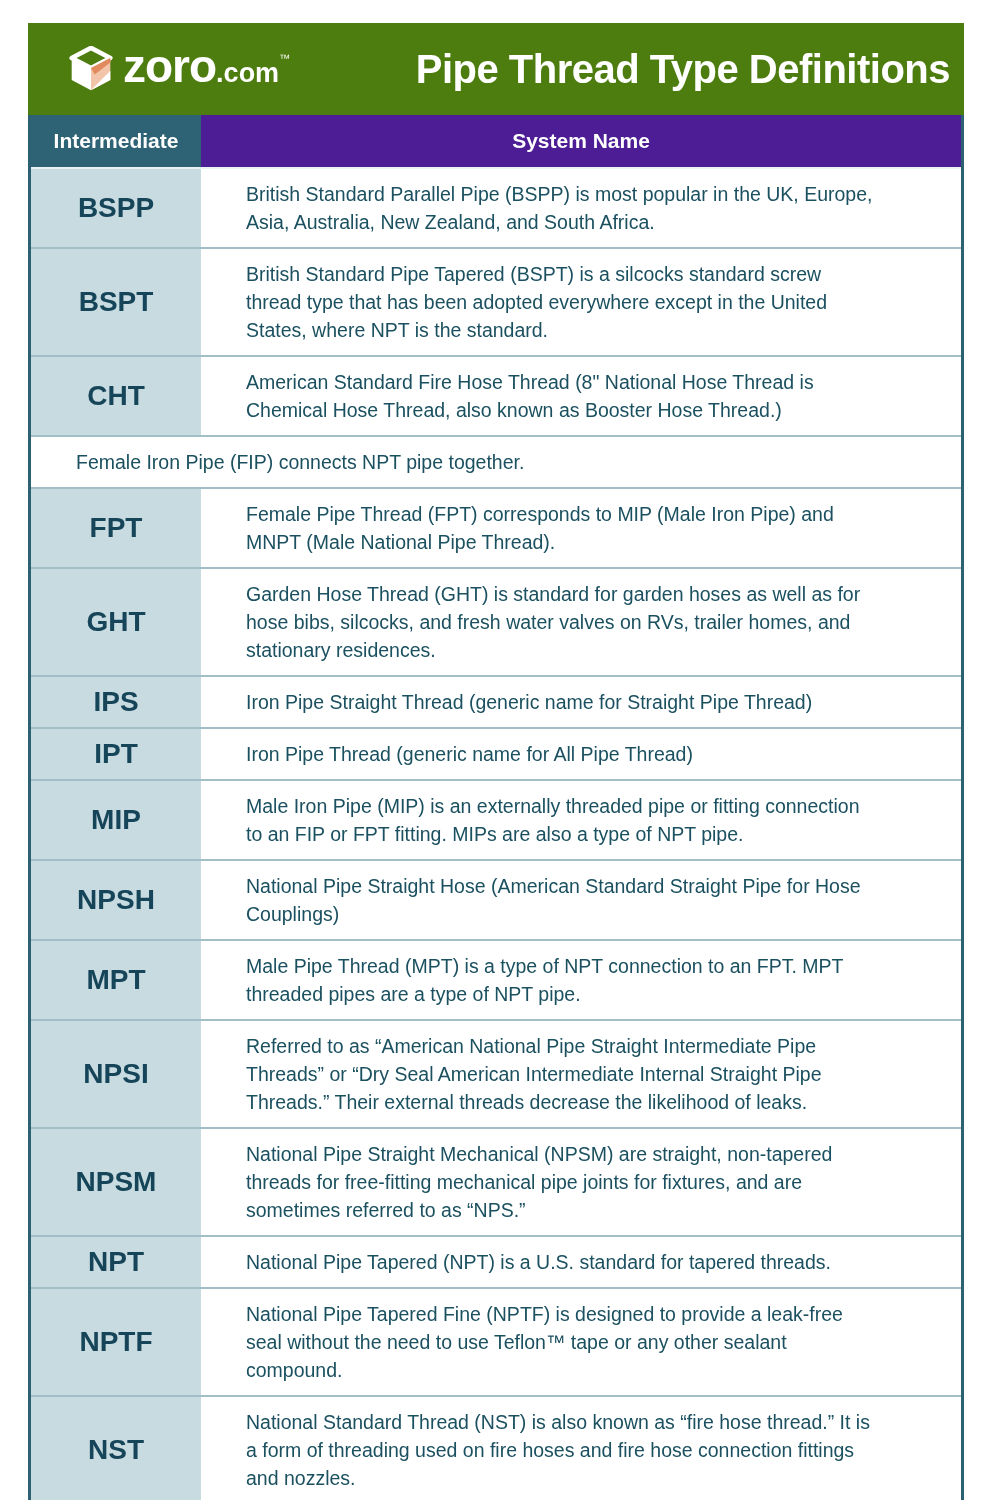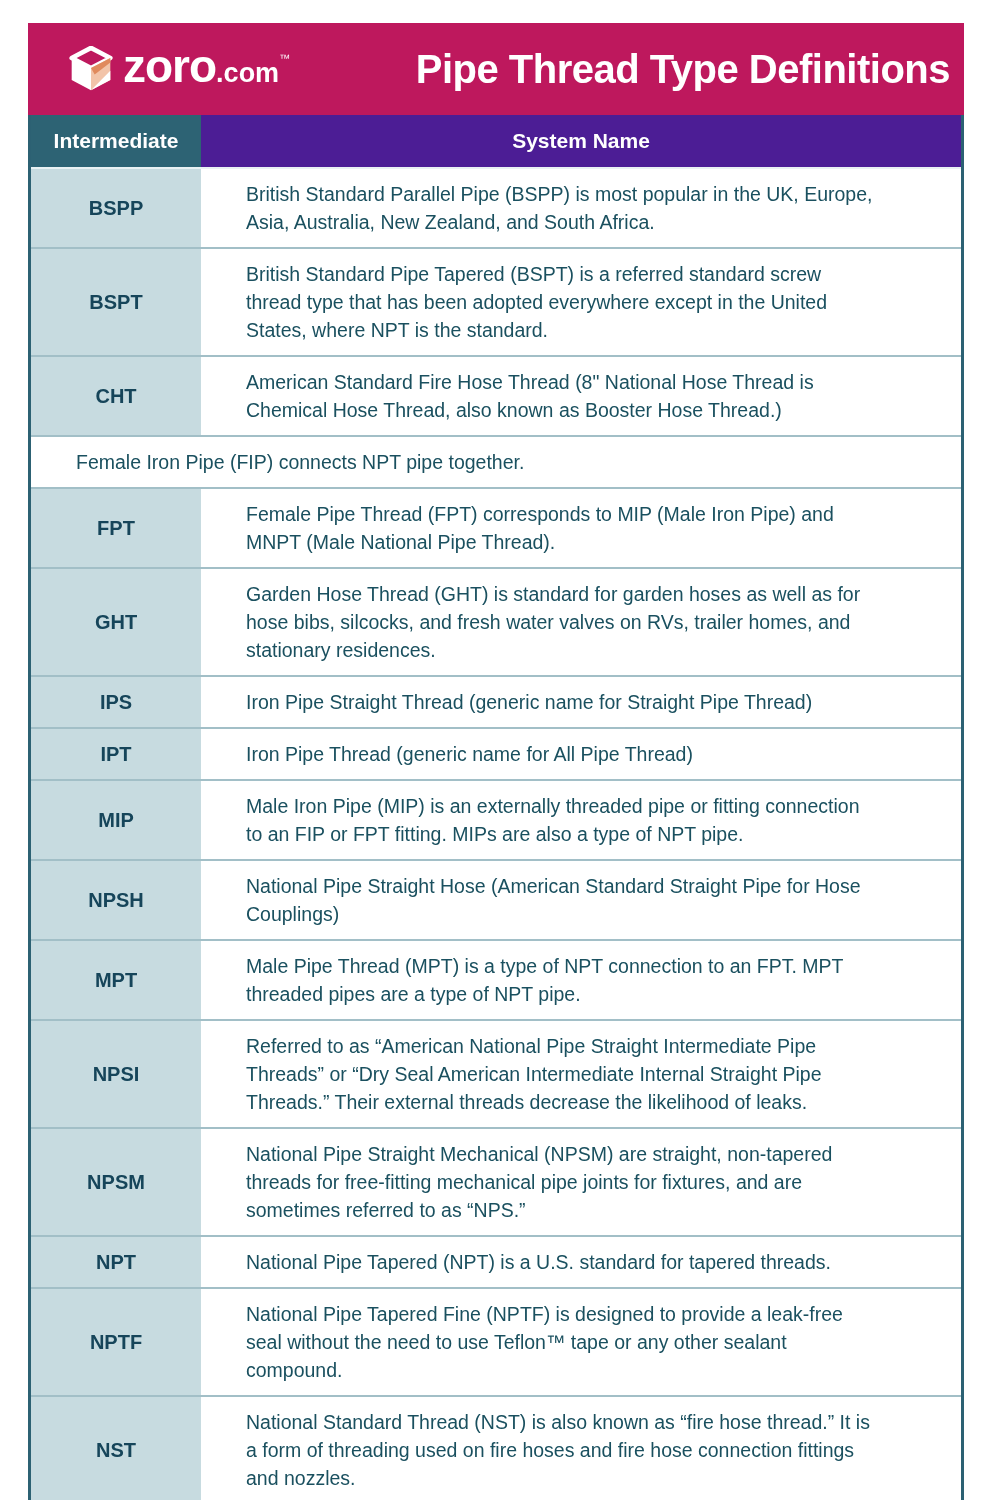--- a/index.html
+++ b/index.html
@@ -21,7 +21,7 @@
 
   
   .banner {
-    background: #be185d;
+    background: #4d7c0f;
     height: 92px;
     display: flex;
     align-items: center;

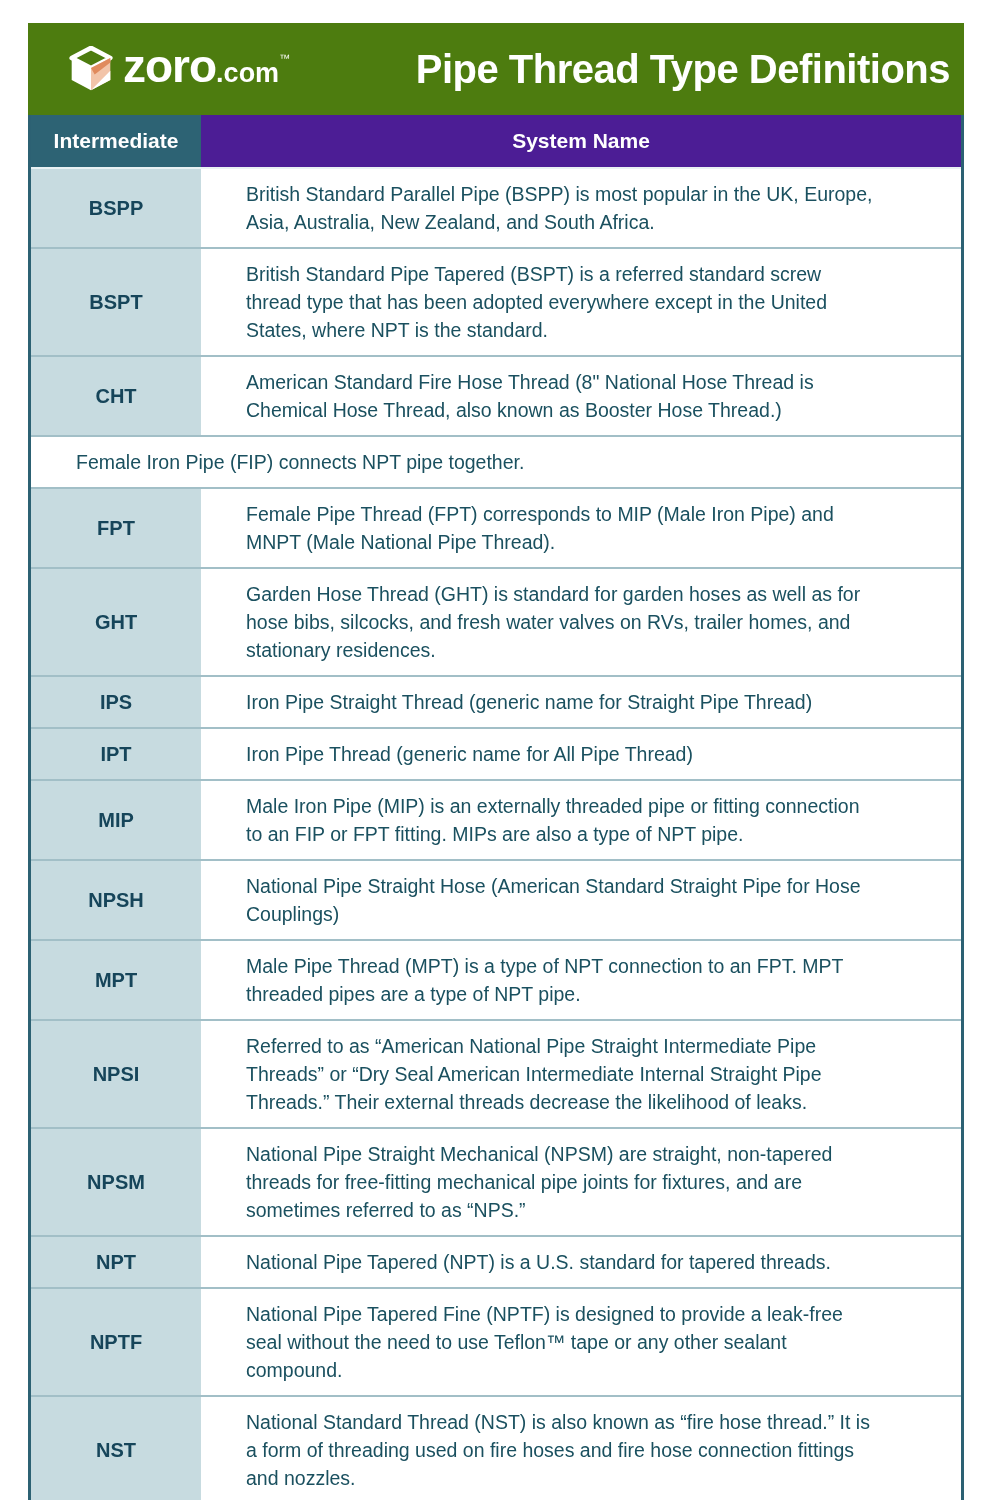--- a/index.html
+++ b/index.html
@@ -90,7 +90,7 @@
     background: #c7dbe0;
     color: #16455a;
     font-weight: bold;
-    font-size: 20px;
+    font-size: 28px;
     display: flex;
     align-items: center;
     justify-content: center;

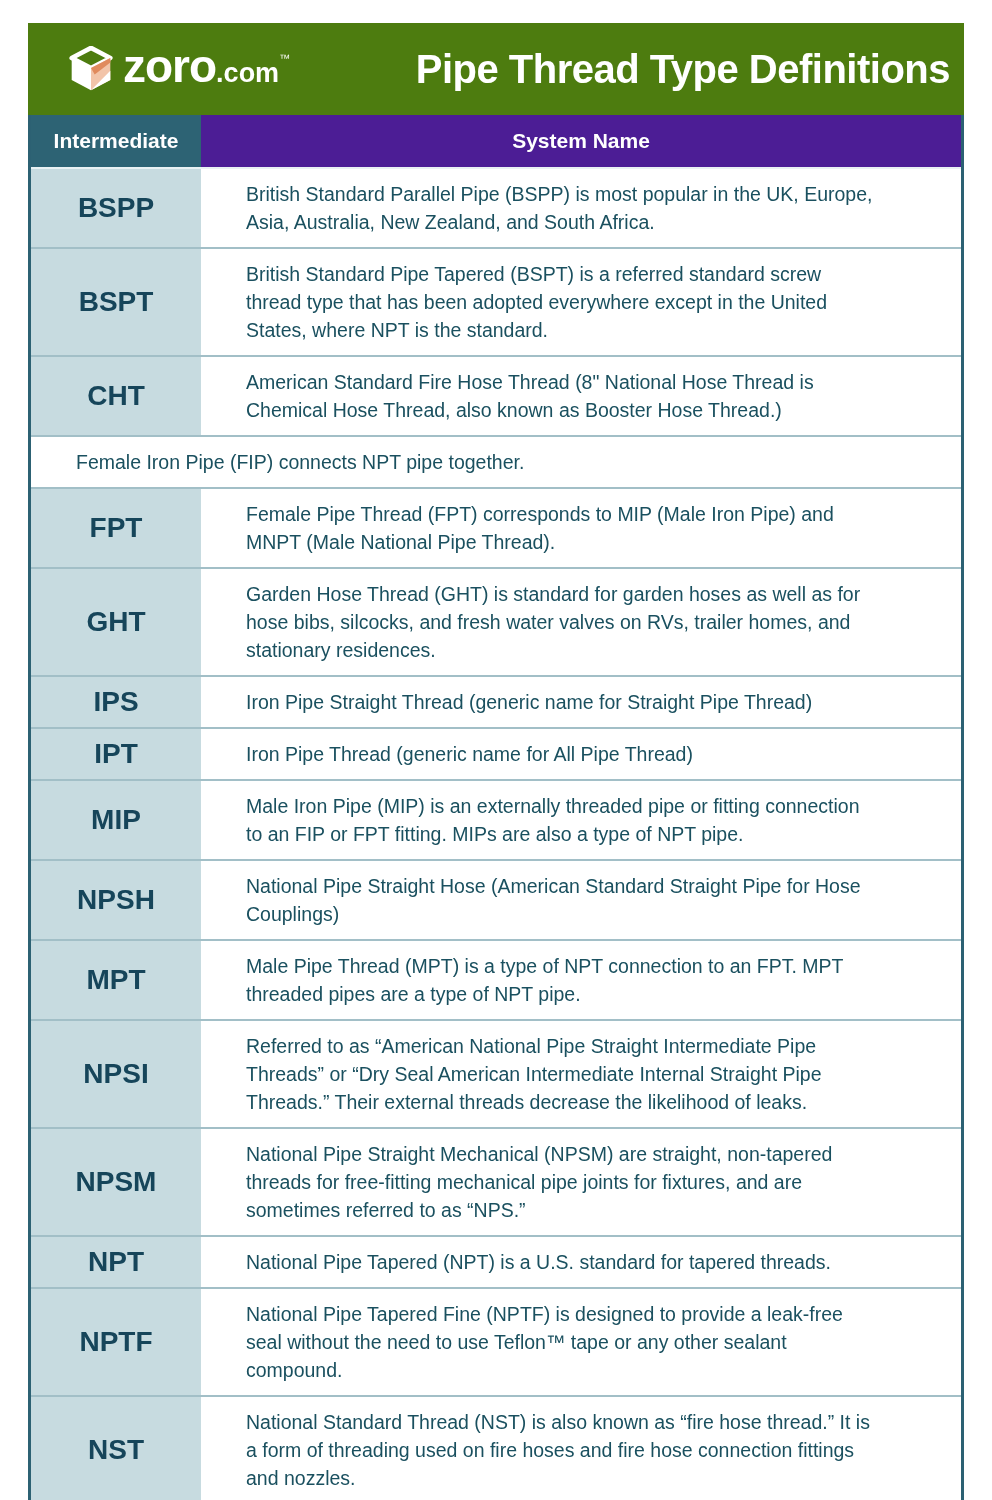--- a/index.html
+++ b/index.html
@@ -149,7 +149,7 @@
   <div class="row">
     <div class="cell-abbr">BSPT</div>
     <div class="cell-def">
-            <span>British Standard Pipe Tapered (BSPT) is a referred standard screw thread type that has been adopted everywhere except in the United States, where NPT is the standard.</span>
+            <span>British Standard Pipe Tapered (BSPT) is a silcocks standard screw thread type that has been adopted everywhere except in the United States, where NPT is the standard.</span>
           </div>
   </div>
 

